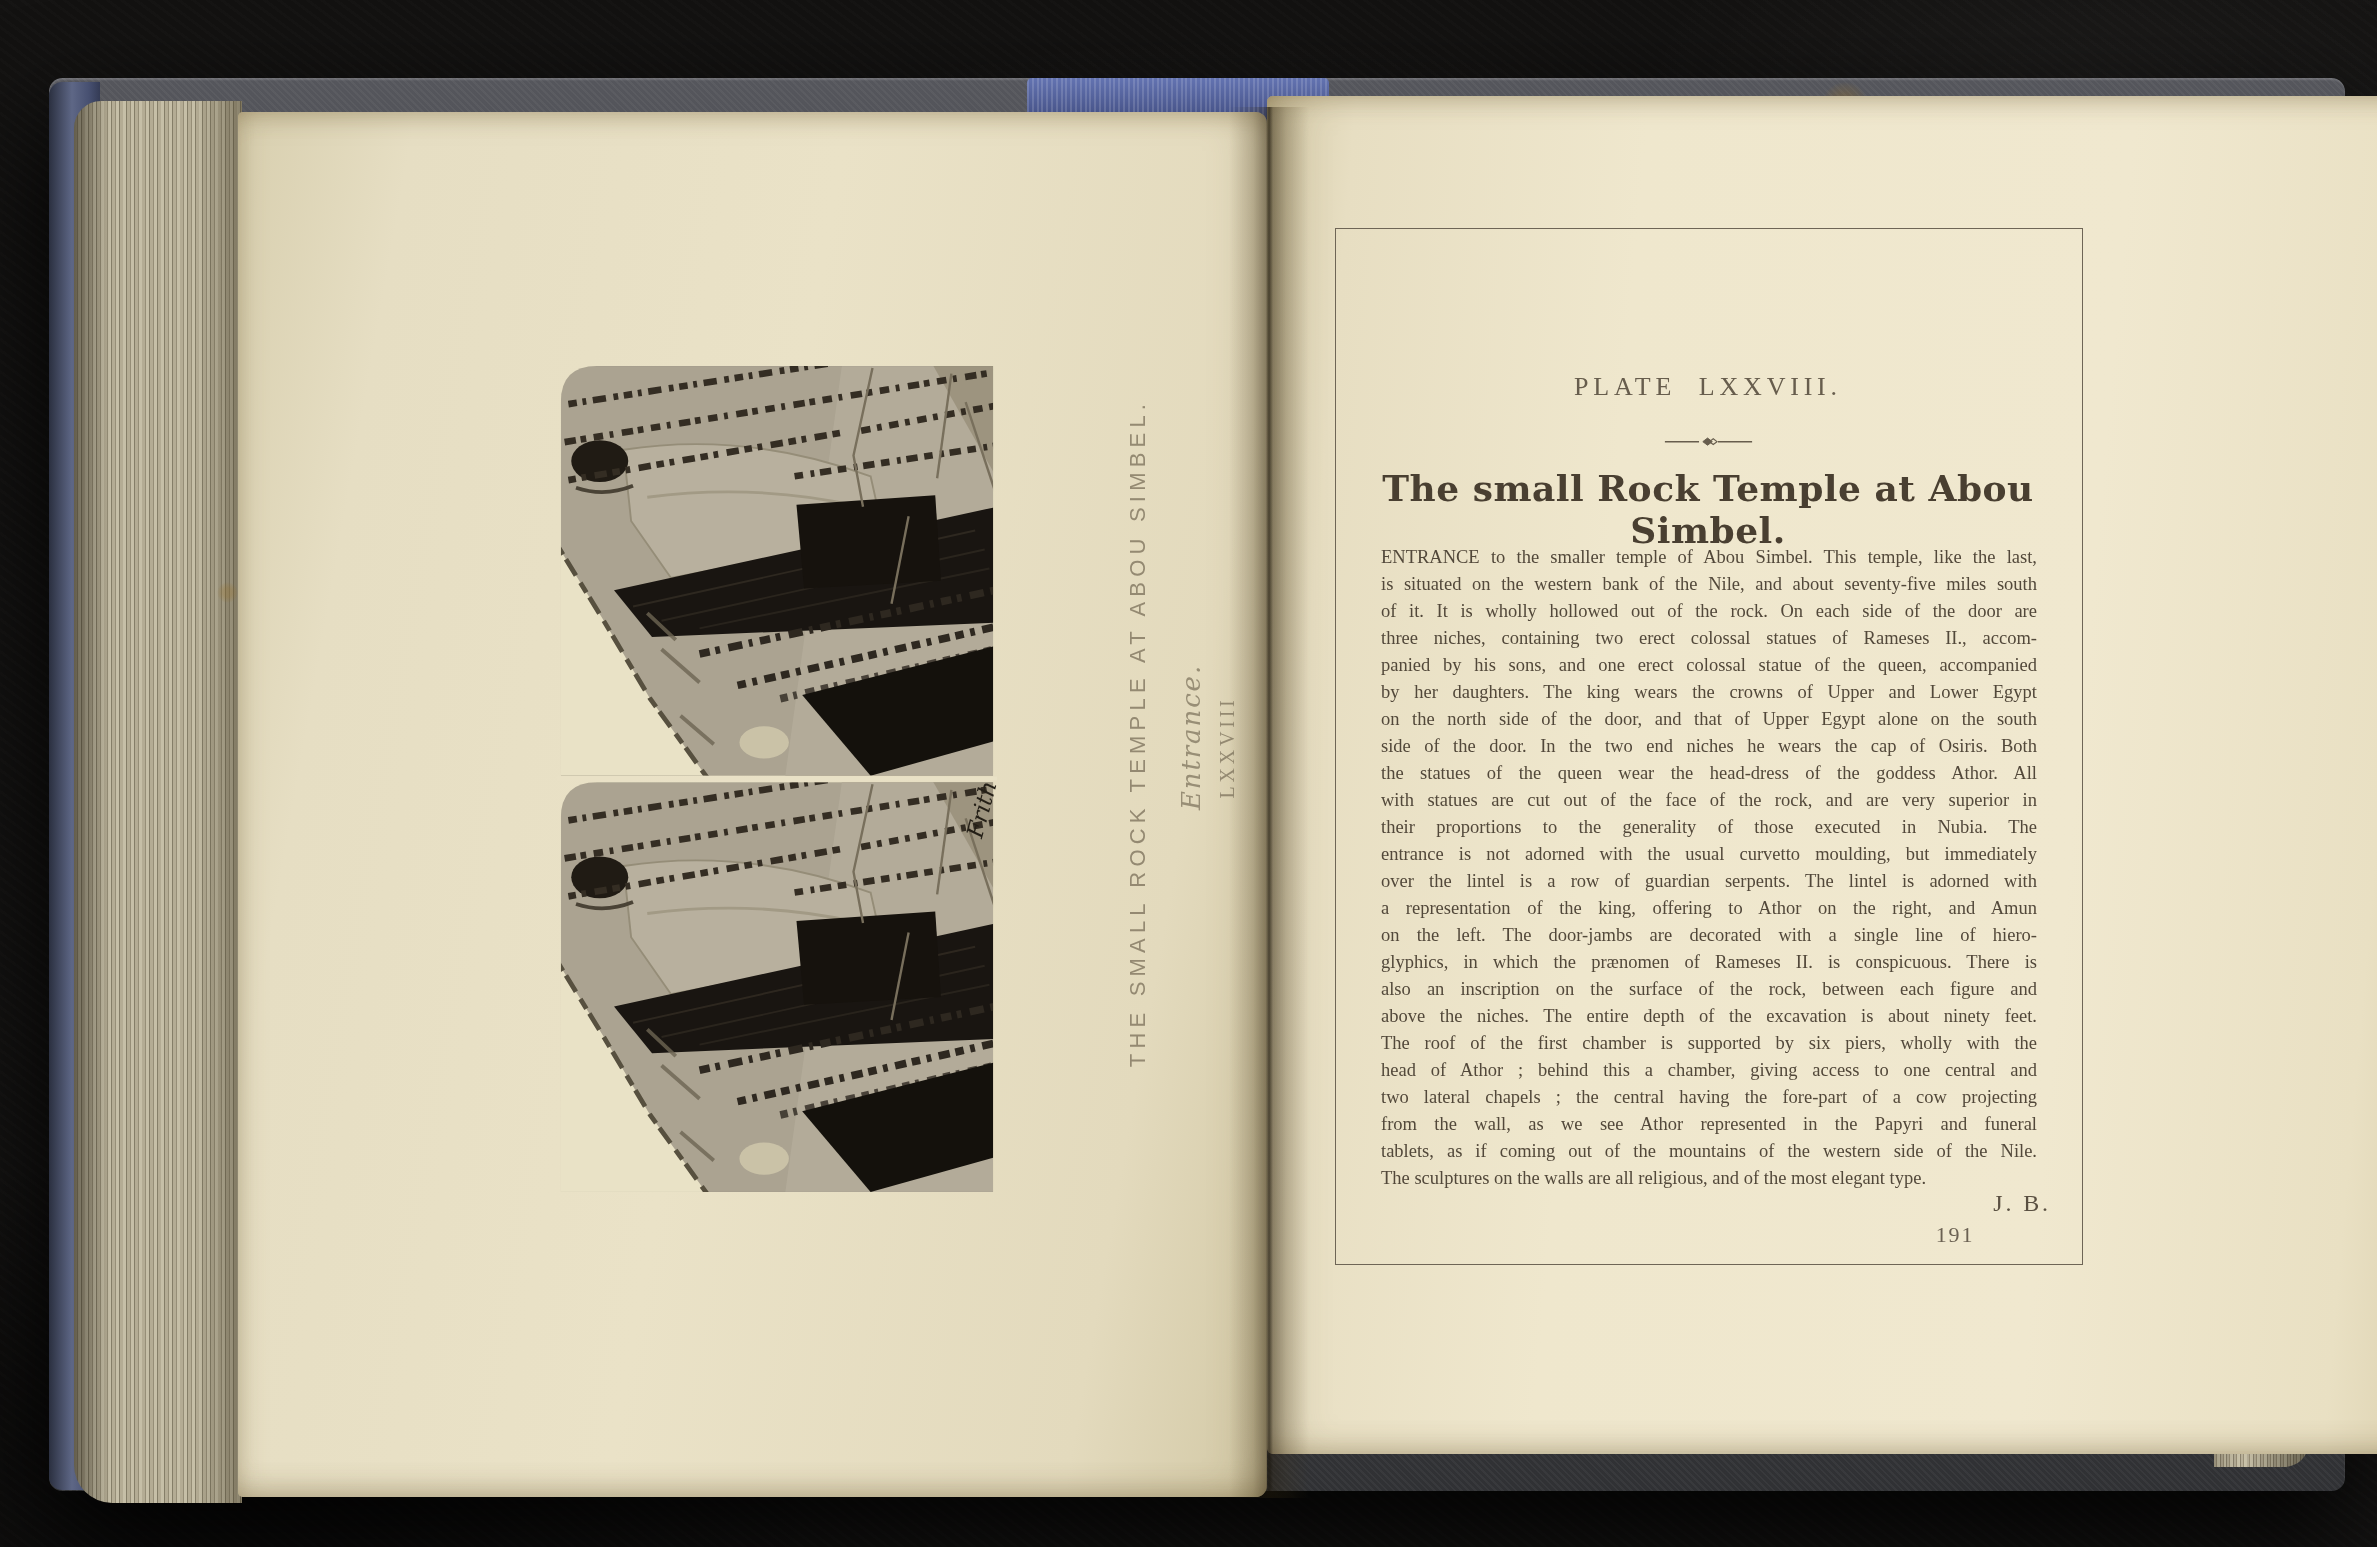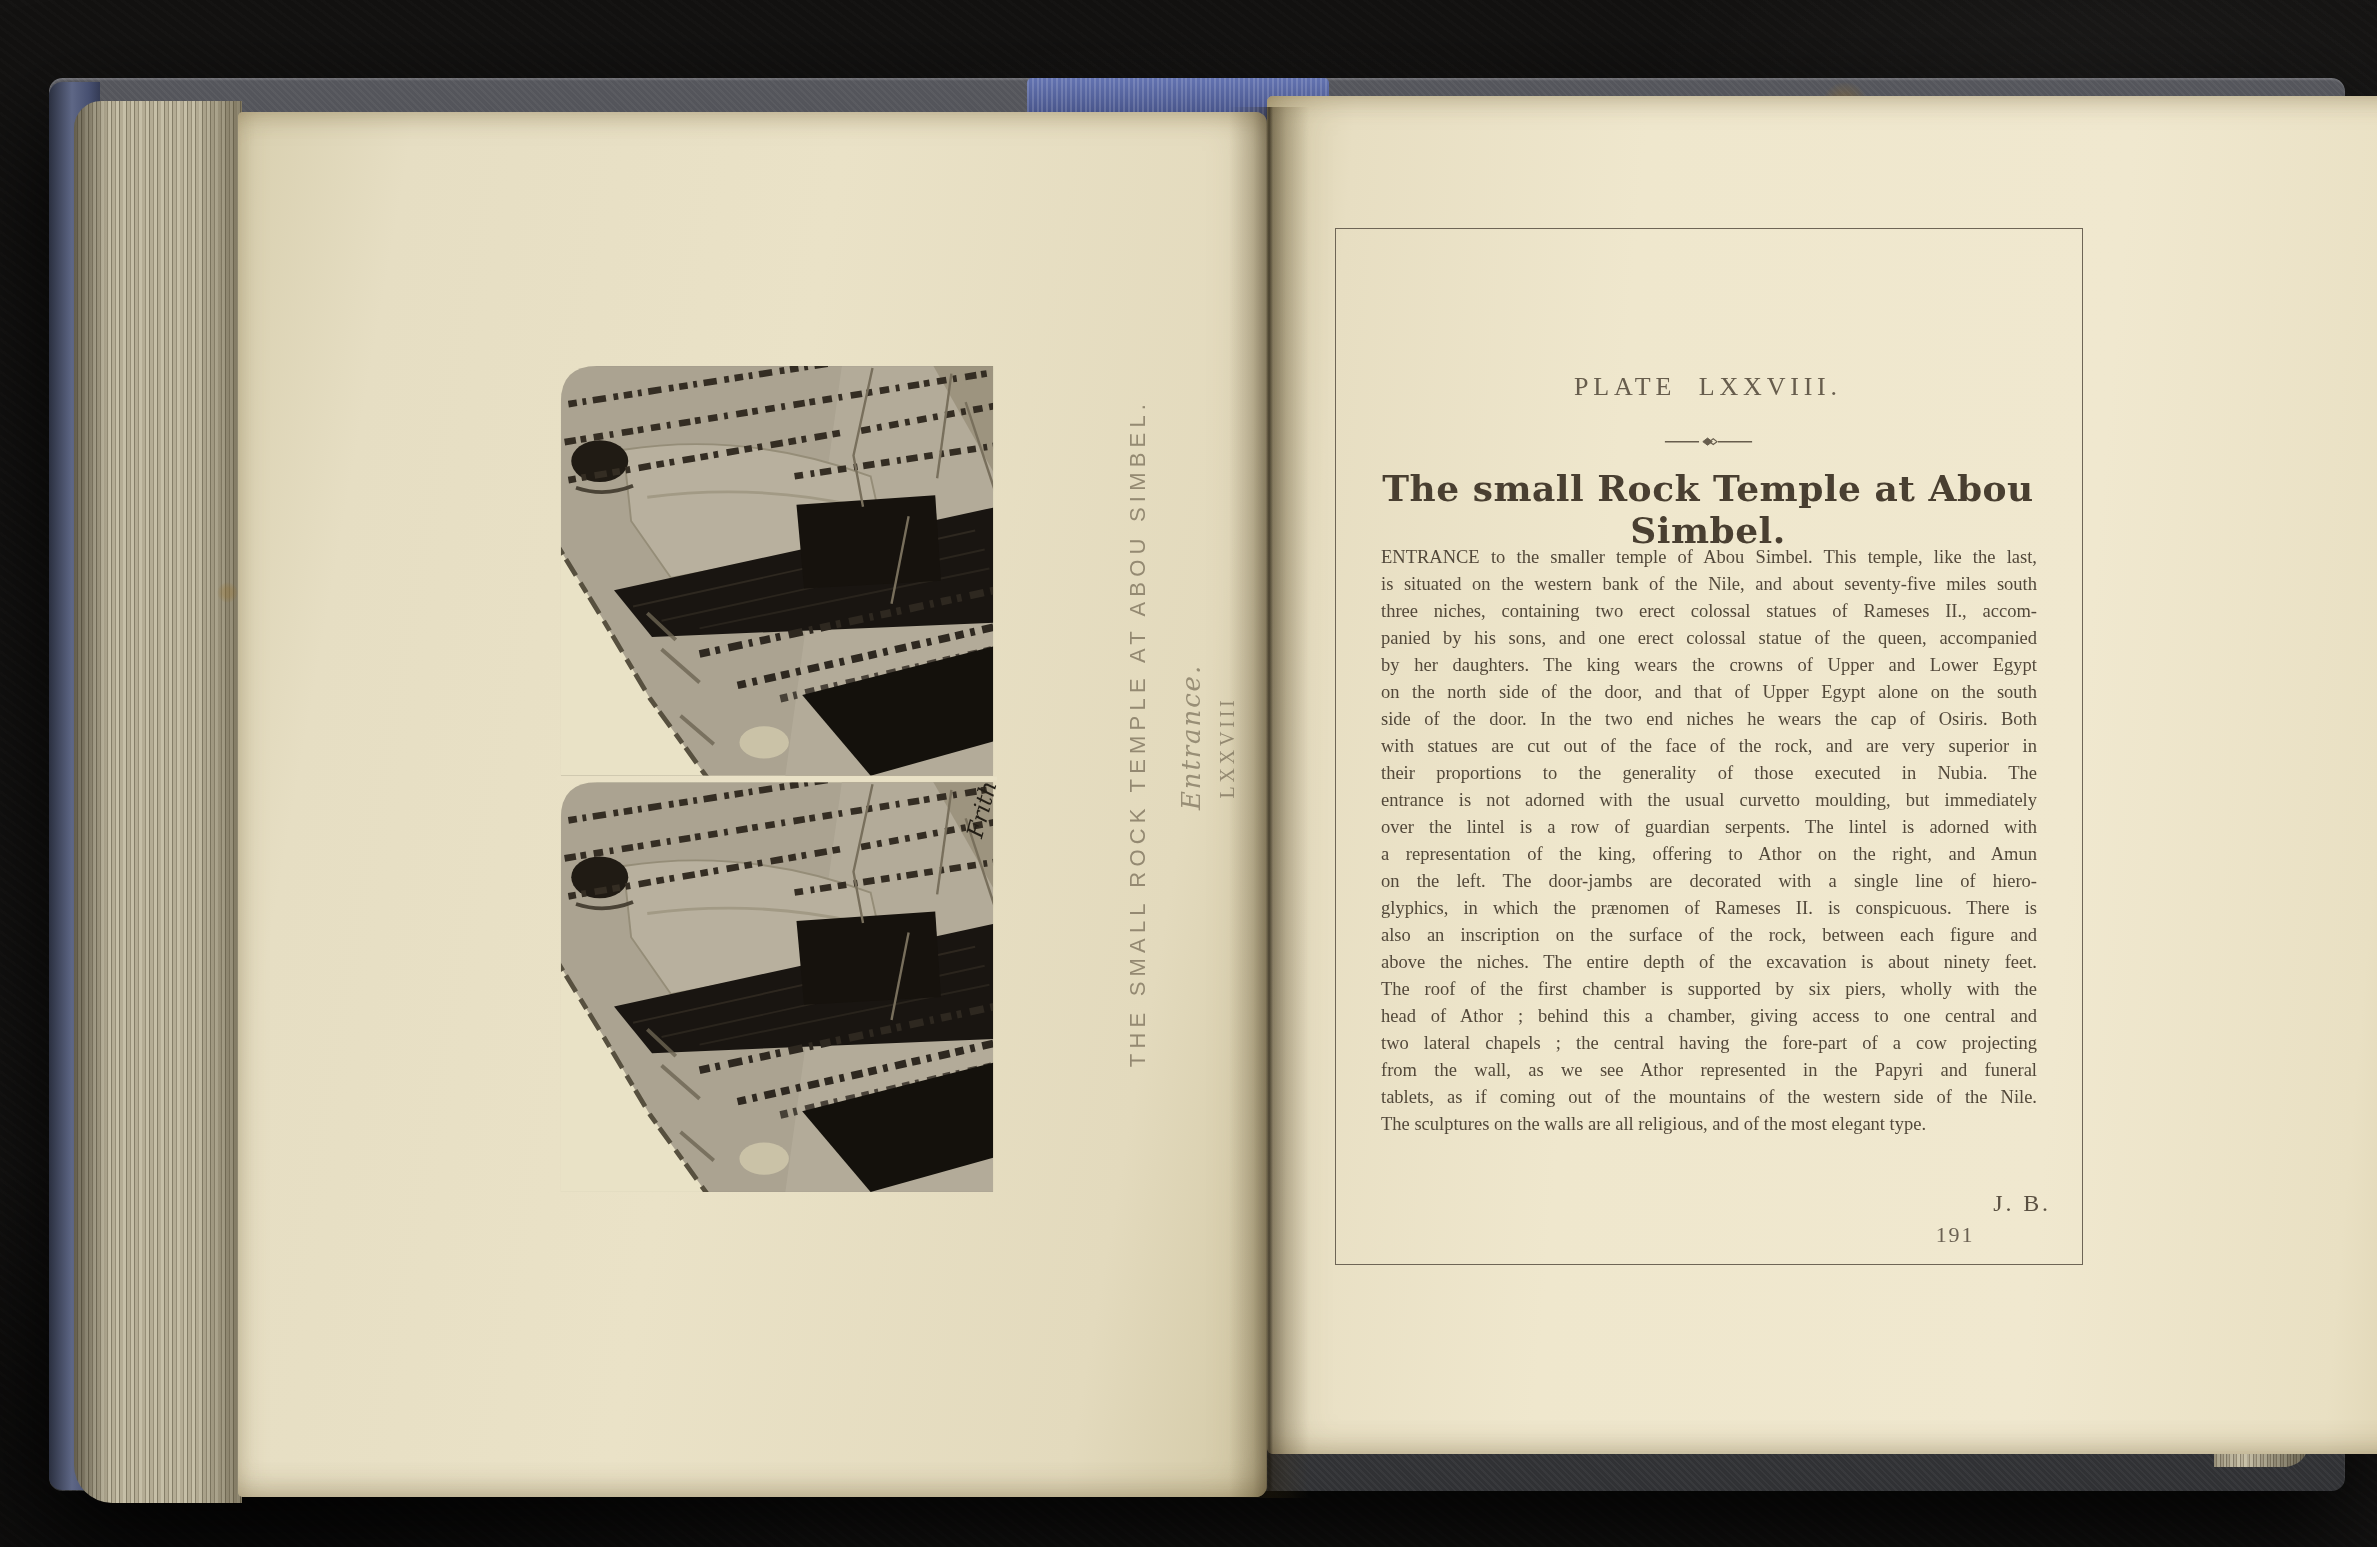--- a/index.html
+++ b/index.html
@@ -203,6 +203,7 @@
     <div class="body-block">
         <div class="bodyline">ENTRANCE to the smaller temple of Abou Simbel.  This temple, like the last,</div>
         <div class="bodyline">is situated on the western bank of the Nile, and about seventy-five miles south</div>
+        <div class="bodyline">of it.  It is wholly hollowed out of the rock.  On each side of the door are</div>
         <div class="bodyline">three niches, containing two erect colossal statues of Rameses II., accom-</div>
         <div class="bodyline">panied by his sons, and one erect colossal statue of the queen, accompanied</div>
         <div class="bodyline">by her daughters.  The king wears the crowns of Upper and Lower Egypt</div>

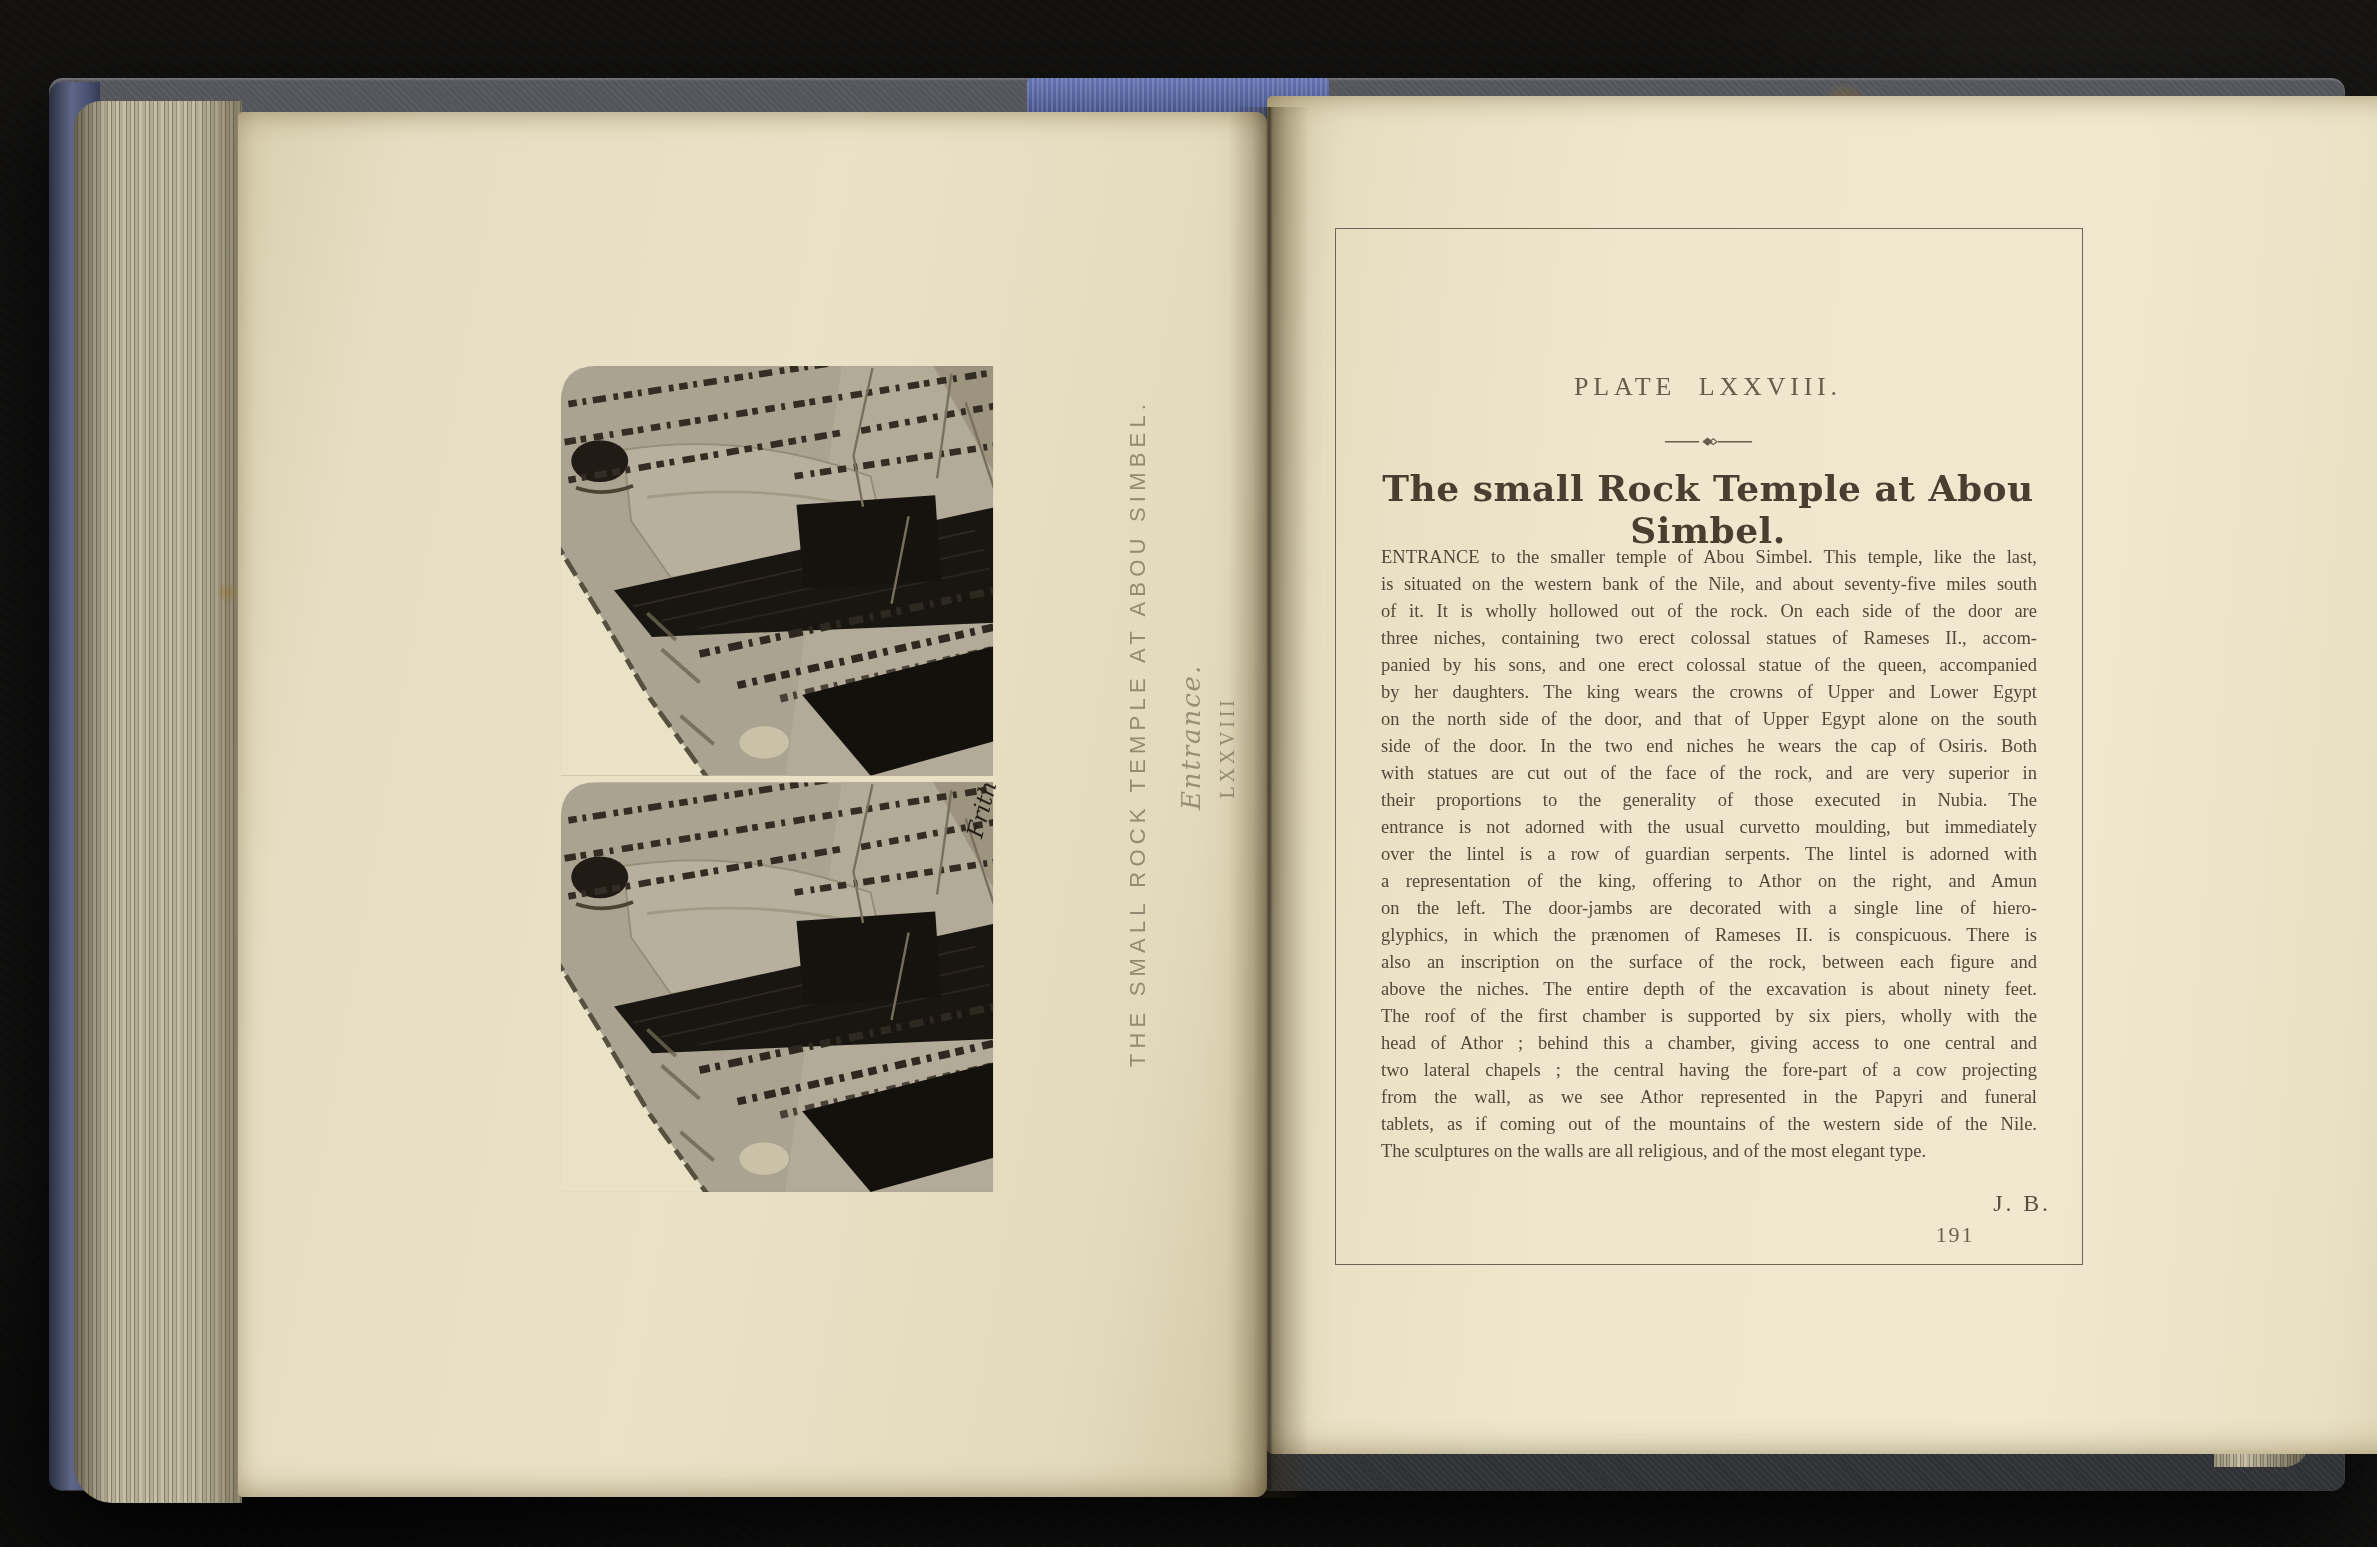--- a/index.html
+++ b/index.html
@@ -209,6 +209,7 @@
         <div class="bodyline">by her daughters.  The king wears the crowns of Upper and Lower Egypt</div>
         <div class="bodyline">on the north side of the door, and that of Upper Egypt alone on the south</div>
         <div class="bodyline">side of the door.  In the two end niches he wears the cap of Osiris.  Both</div>
+        <div class="bodyline">the statues of the queen wear the head-dress of the goddess Athor.  All</div>
         <div class="bodyline">with statues are cut out of the face of the rock, and are very superior in</div>
         <div class="bodyline">their proportions to the generality of those executed in Nubia.  The</div>
         <div class="bodyline">entrance is not adorned with the usual curvetto moulding, but immediately</div>

